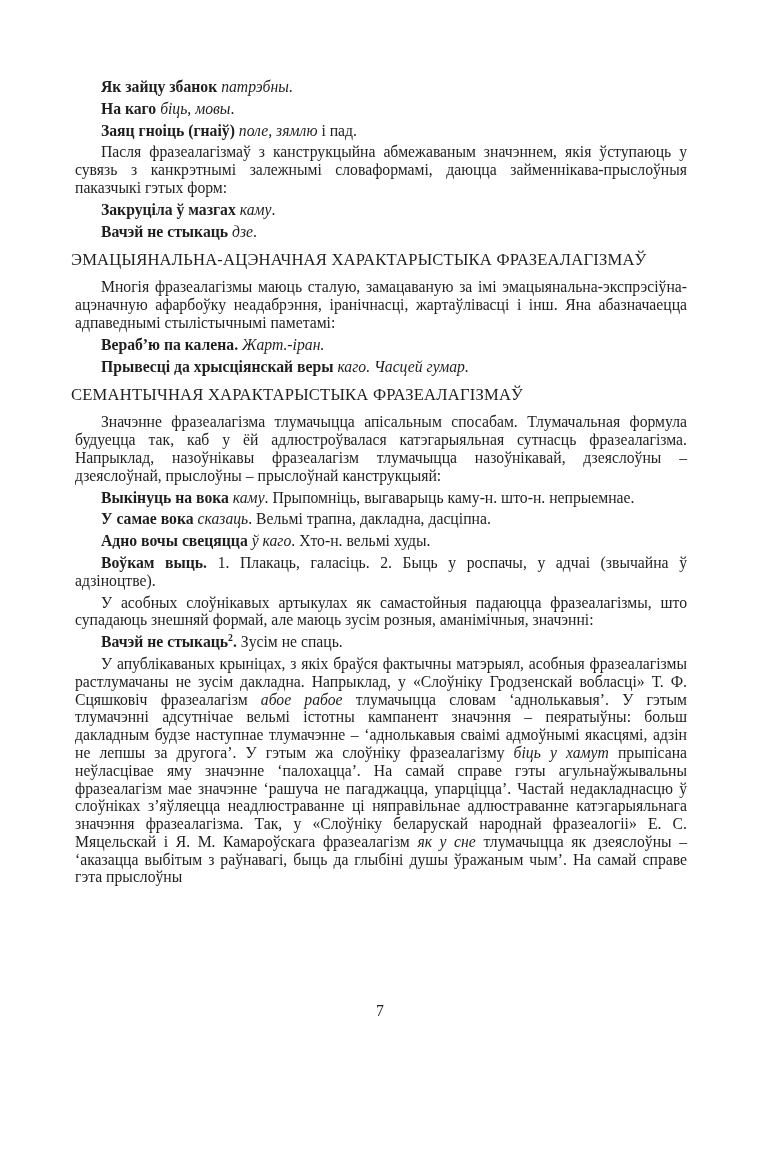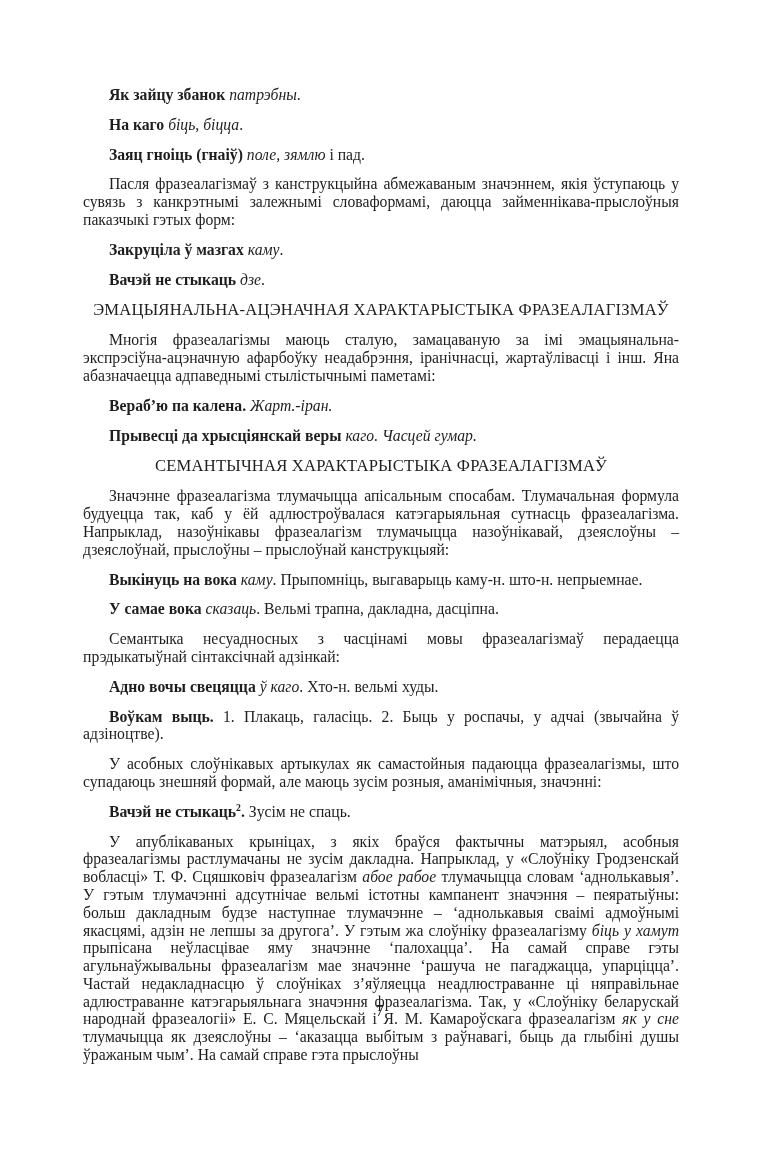--- a/index.html
+++ b/index.html
@@ -26,7 +26,7 @@
     text-justify: inter-word;
   }
   .para {
-    margin: 12px;
+    margin: 4px;
     text-indent: 26px;
   }
   .heading {

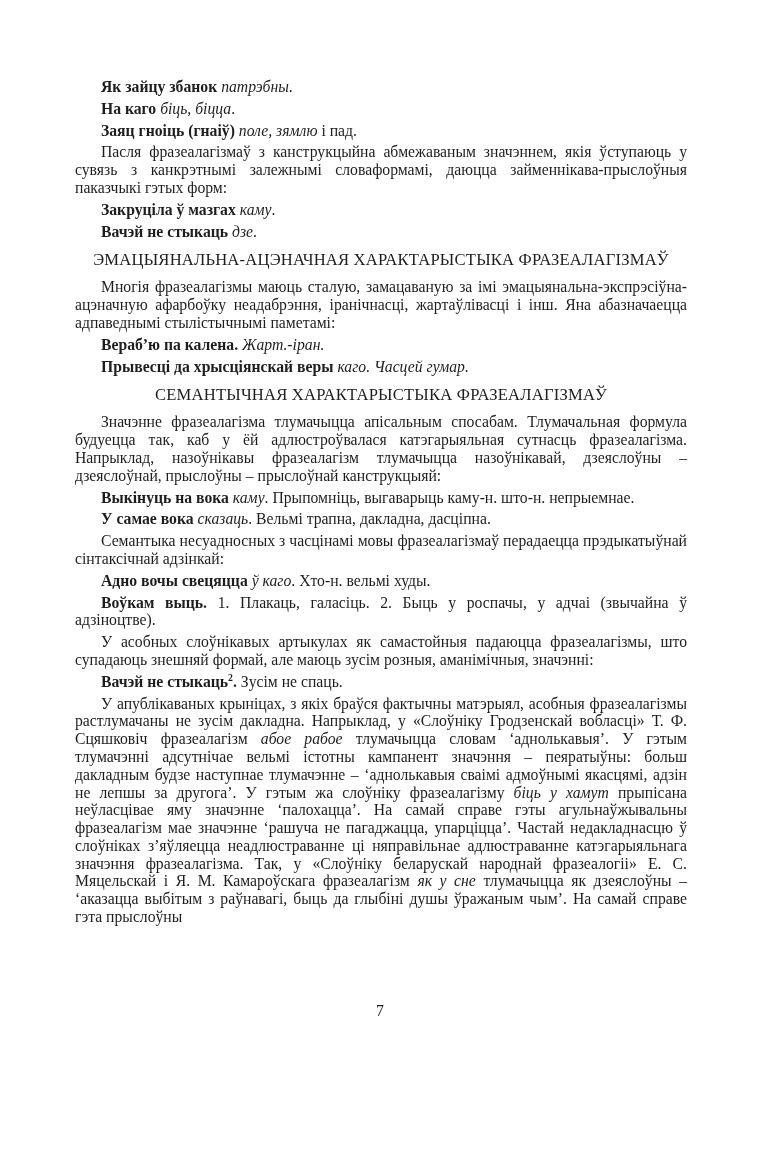--- a/index.html
+++ b/index.html
@@ -61,7 +61,7 @@
 
 <main class="text-block" id="content">
     <p class="para entry"><span class="run-bold">Як зайцу збанок </span><span class="run-italic">патрэбны</span><span class="run-normal">.</span></p>
-    <p class="para entry"><span class="run-bold">На каго </span><span class="run-italic">біць, біцца</span><span class="run-normal">.</span></p>
+    <p class="para entry"><span class="run-bold">На каго </span><span class="run-italic">біць, мовы</span><span class="run-normal">.</span></p>
     <p class="para entry"><span class="run-bold">Заяц гноіць (гнаіў) </span><span class="run-italic">поле, зямлю</span><span class="run-normal"> і пад.</span></p>
     <p class="para"><span class="run-normal">Пасля фразеалагізмаў з канструкцыйна абмежаваным значэннем, якія ўступаюць у сувязь з канкрэтнымі залежнымі словаформамі, даюцца займеннікава-прыслоўныя паказчыкі гэтых форм:</span></p>
     <p class="para entry"><span class="run-bold">Закруціла ў мазгах </span><span class="run-italic">каму</span><span class="run-normal">.</span></p>

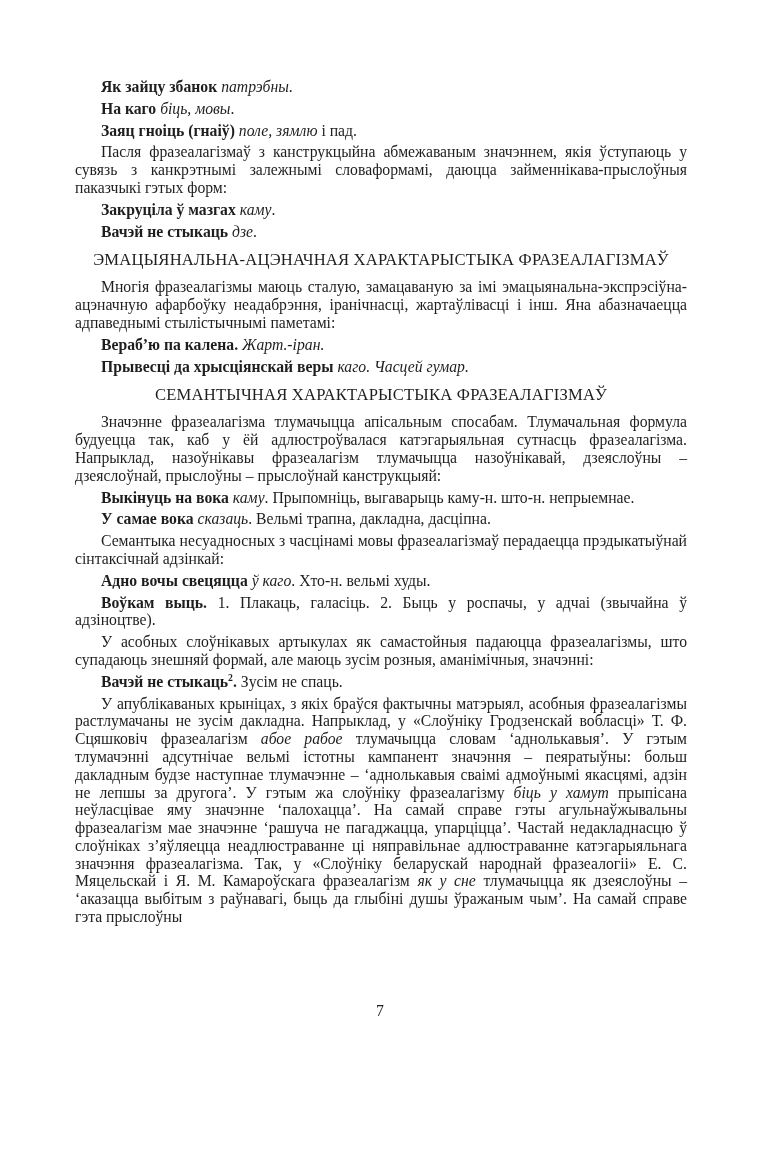--- a/index.html
+++ b/index.html
@@ -33,7 +33,7 @@
     margin: 10px 0 9px 0;
     font-size: 16.6px;
     font-weight: 400;
-    text-align: center;
+    text-align: left;
     text-indent: 0;
     letter-spacing: 0.2px;
     line-height: 19px;

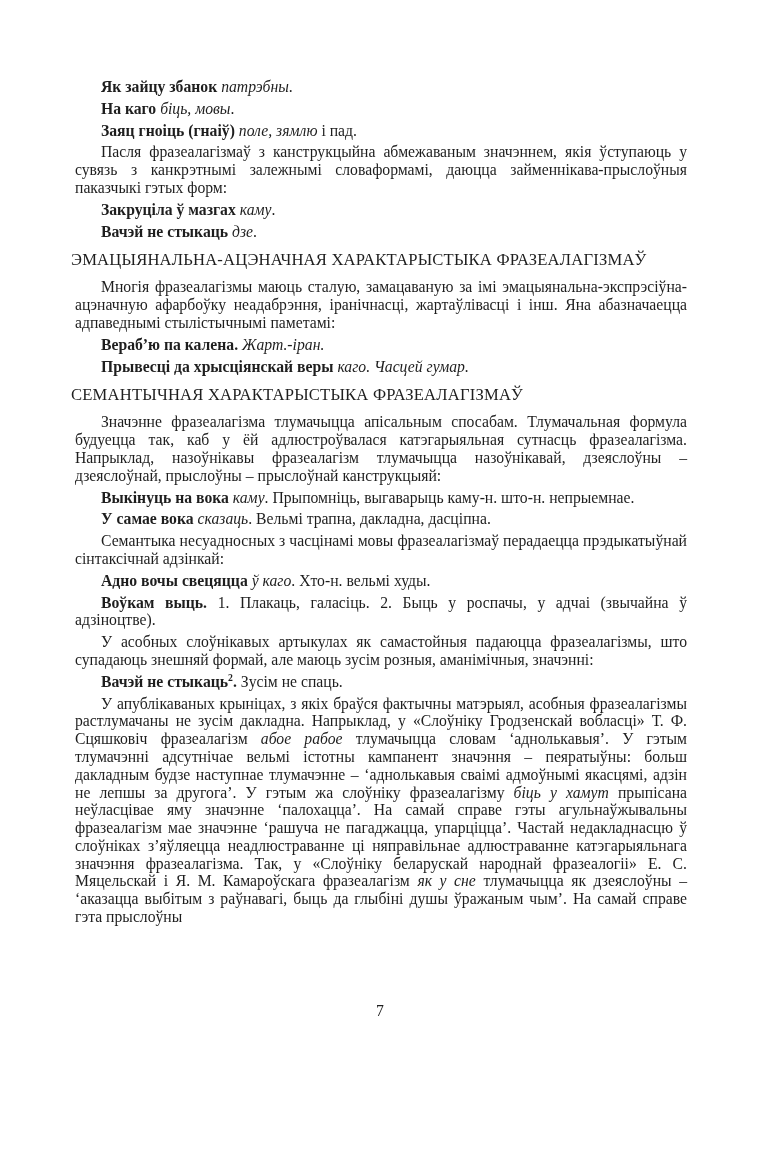--- a/index.html
+++ b/index.html
@@ -74,7 +74,6 @@
     <p class="para"><span class="run-normal">Значэнне фразеалагізма тлумачыцца апісальным спосабам. Тлумачальная формула будуецца так, каб у ёй адлюстроўвалася катэгарыяльная сутнасць фразеалагізма. Напрыклад, назоўнікавы фразеалагізм тлумачыцца назоўнікавай, дзеяслоўны – дзеяслоўнай, прыслоўны – прыслоўнай канструкцыяй:</span></p>
     <p class="para entry"><span class="run-bold">Выкінуць на вока </span><span class="run-italic">каму</span><span class="run-normal">. Прыпомніць, выгаварыць каму-н. што-н. непрыемнае.</span></p>
     <p class="para entry"><span class="run-bold">У самае вока </span><span class="run-italic">сказаць</span><span class="run-normal">. Вельмі трапна, дакладна, дасціпна.</span></p>
-    <p class="para"><span class="run-normal">Семантыка несуадносных з часцінамі мовы фразеалагізмаў перадаецца прэдыкатыўнай сінтаксічнай адзінкай:</span></p>
     <p class="para entry"><span class="run-bold">Адно вочы свецяцца </span><span class="run-italic">ў каго</span><span class="run-normal">. Хто-н. вельмі худы.</span></p>
     <p class="para entry"><span class="run-bold">Воўкам выць. </span><span class="run-normal">1. Плакаць, галасіць. 2. Быць у роспачы, у адчаі (звычайна ў адзіноцтве).</span></p>
     <p class="para"><span class="run-normal">У асобных слоўнікавых артыкулах як самастойныя падаюцца фразеалагізмы, што супадаюць знешняй формай, але маюць зусім розныя, аманімічныя, значэнні:</span></p>

